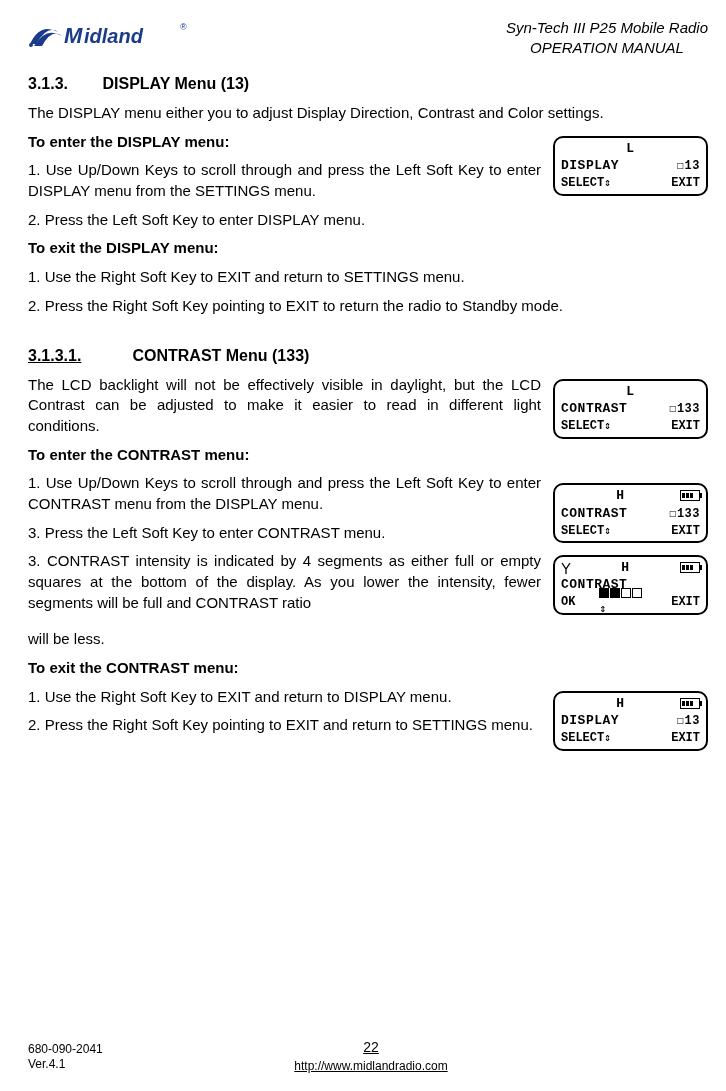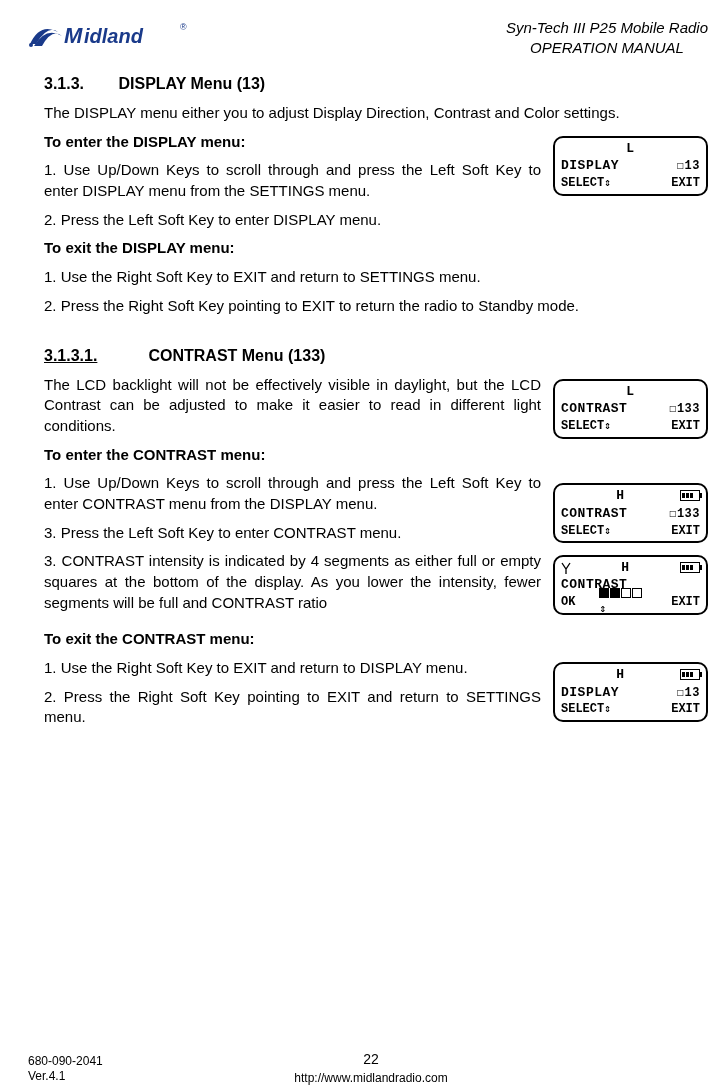--- a/index.html
+++ b/index.html
@@ -57,7 +57,6 @@
   .bold { font-weight: bold; }
   .content-wrap {
     position: relative;
-    margin-left: 16px;
   }
   .lcd {
     width: 155px;

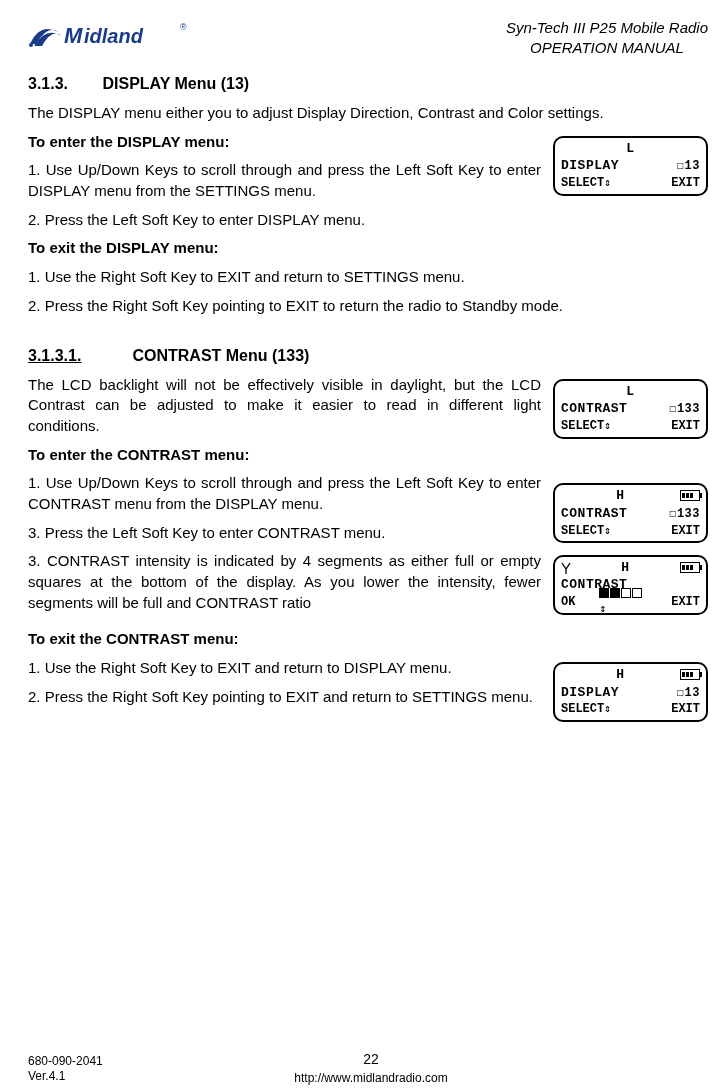--- a/index.html
+++ b/index.html
@@ -236,6 +236,7 @@
 
     <p class="body">3. CONTRAST intensity is indicated by 4 segments as either full or empty squares at the bottom of the display. As you lower the intensity, fewer segments will be full and CONTRAST ratio</p>
     <div class="clearfix"></div>
+    <p class="body">will be less.</p>
 
     <p class="body bold">To exit the CONTRAST menu:</p>
 

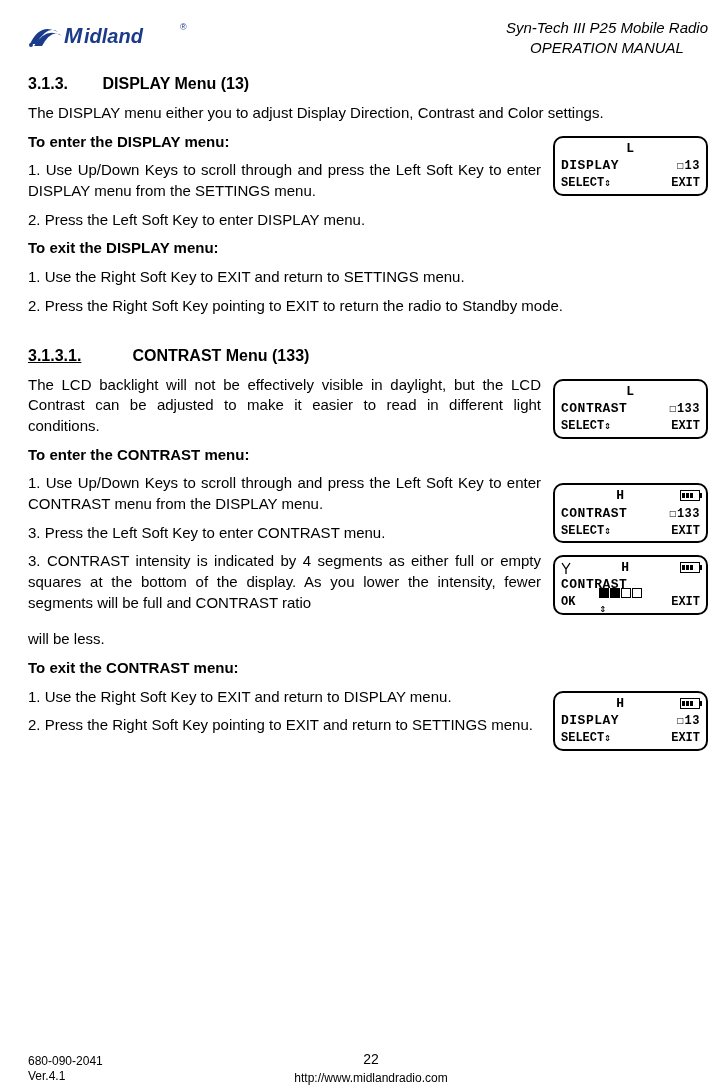--- a/index.html
+++ b/index.html
@@ -105,11 +105,12 @@
   .arrow{ font-size:11px; }
   .footer {
     position: absolute;
-    bottom: 6px;
+    bottom: 18px;
     left: 28px;
     right: 12px;
     font-size: 12px;
     text-align: center;
+    text-decoration: underline;
   }
   .footer .left {
     position:absolute; left:0; bottom:0; text-align:left; line-height:1.3;

